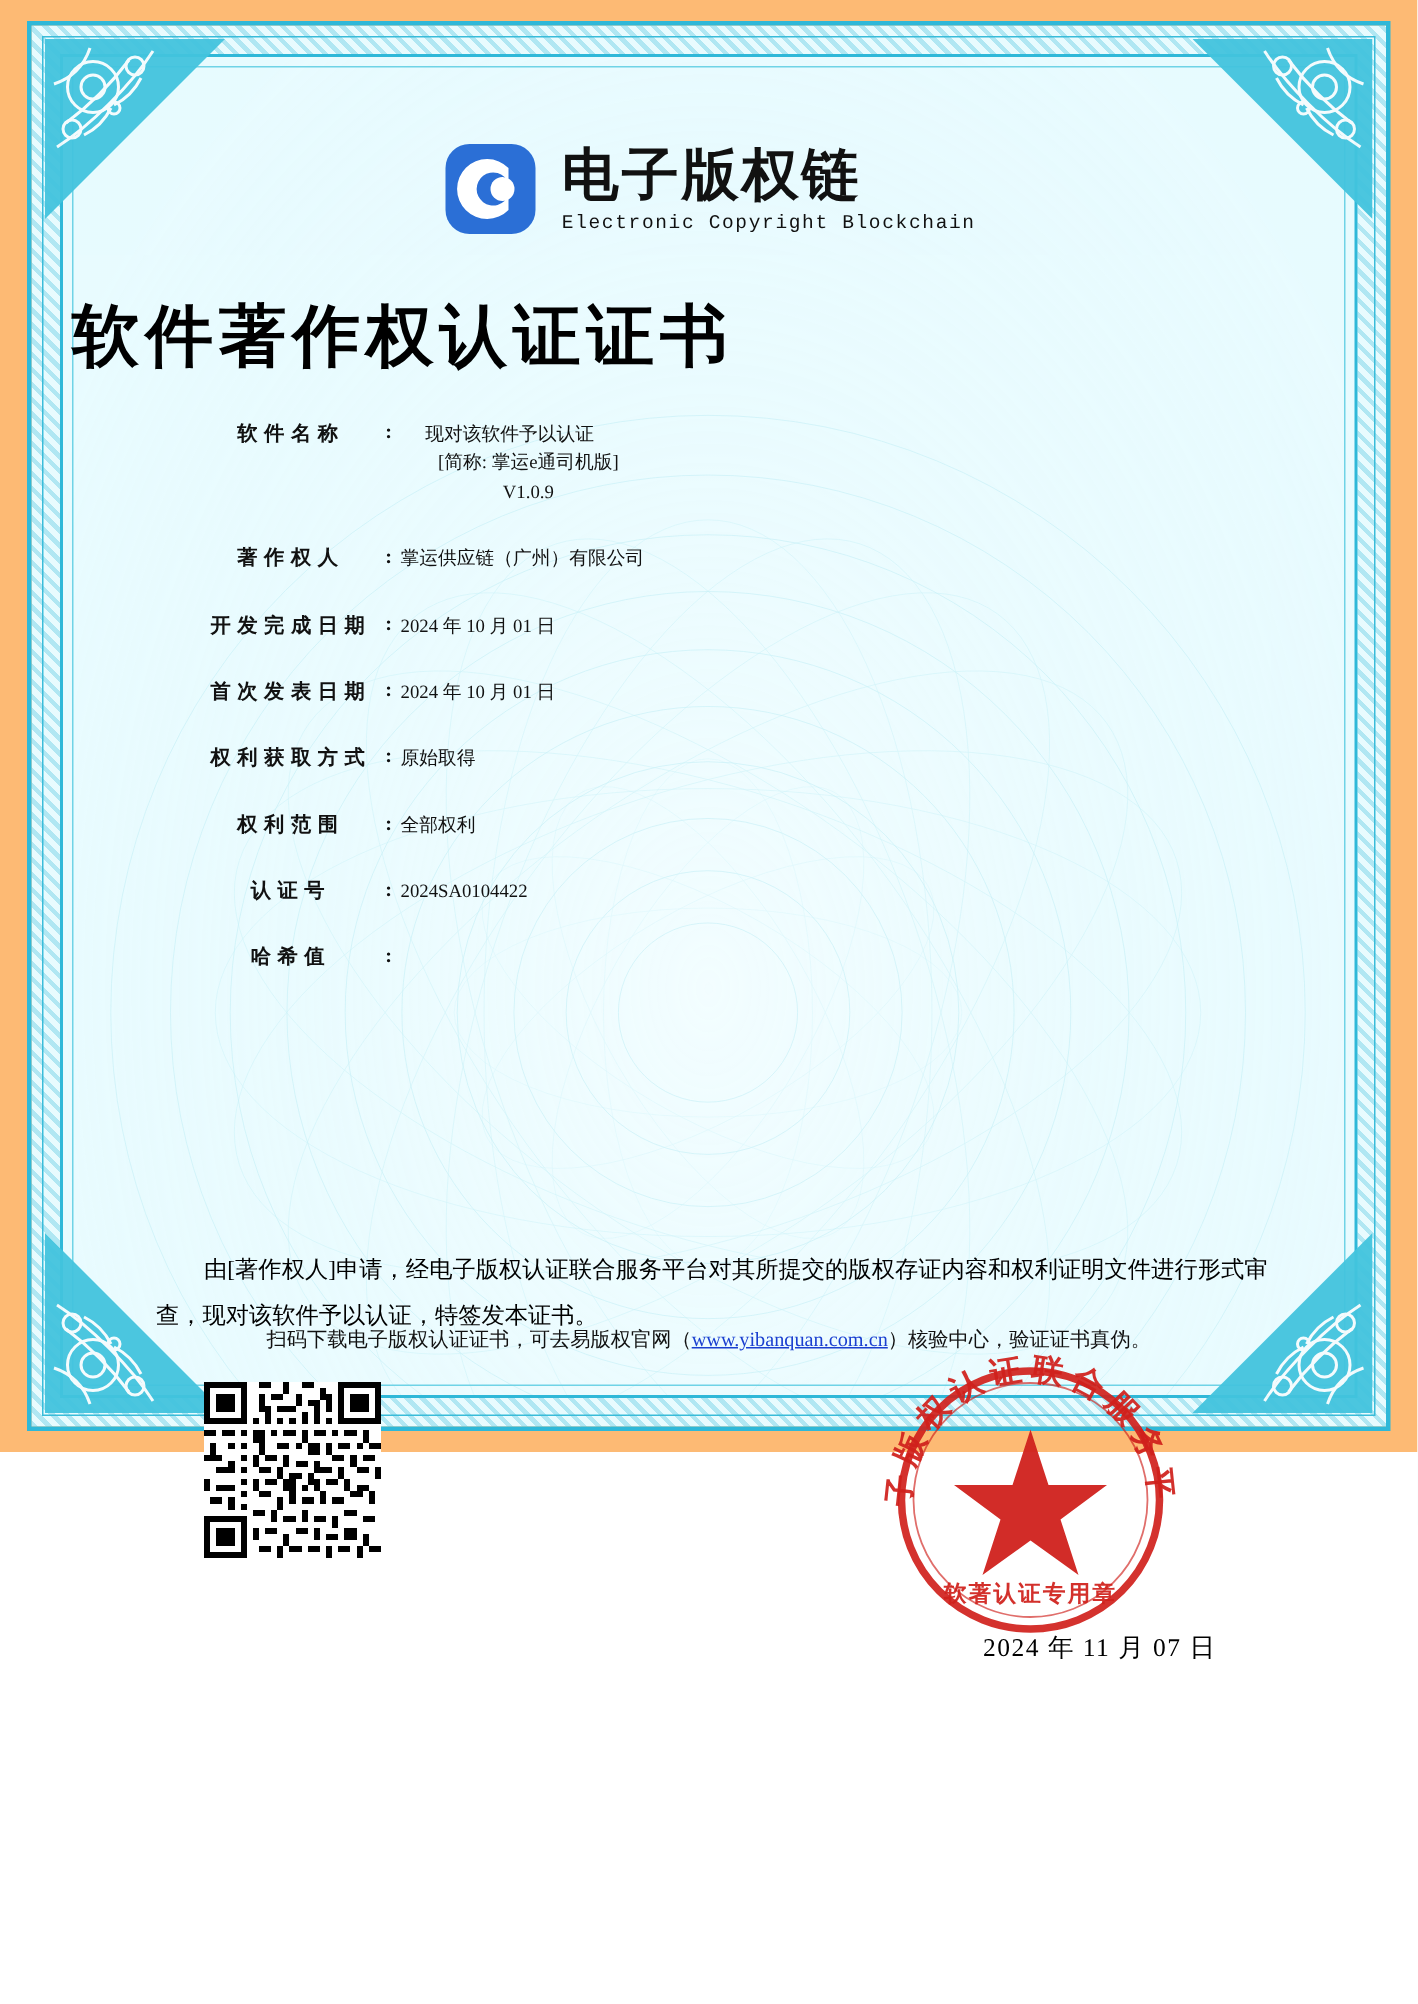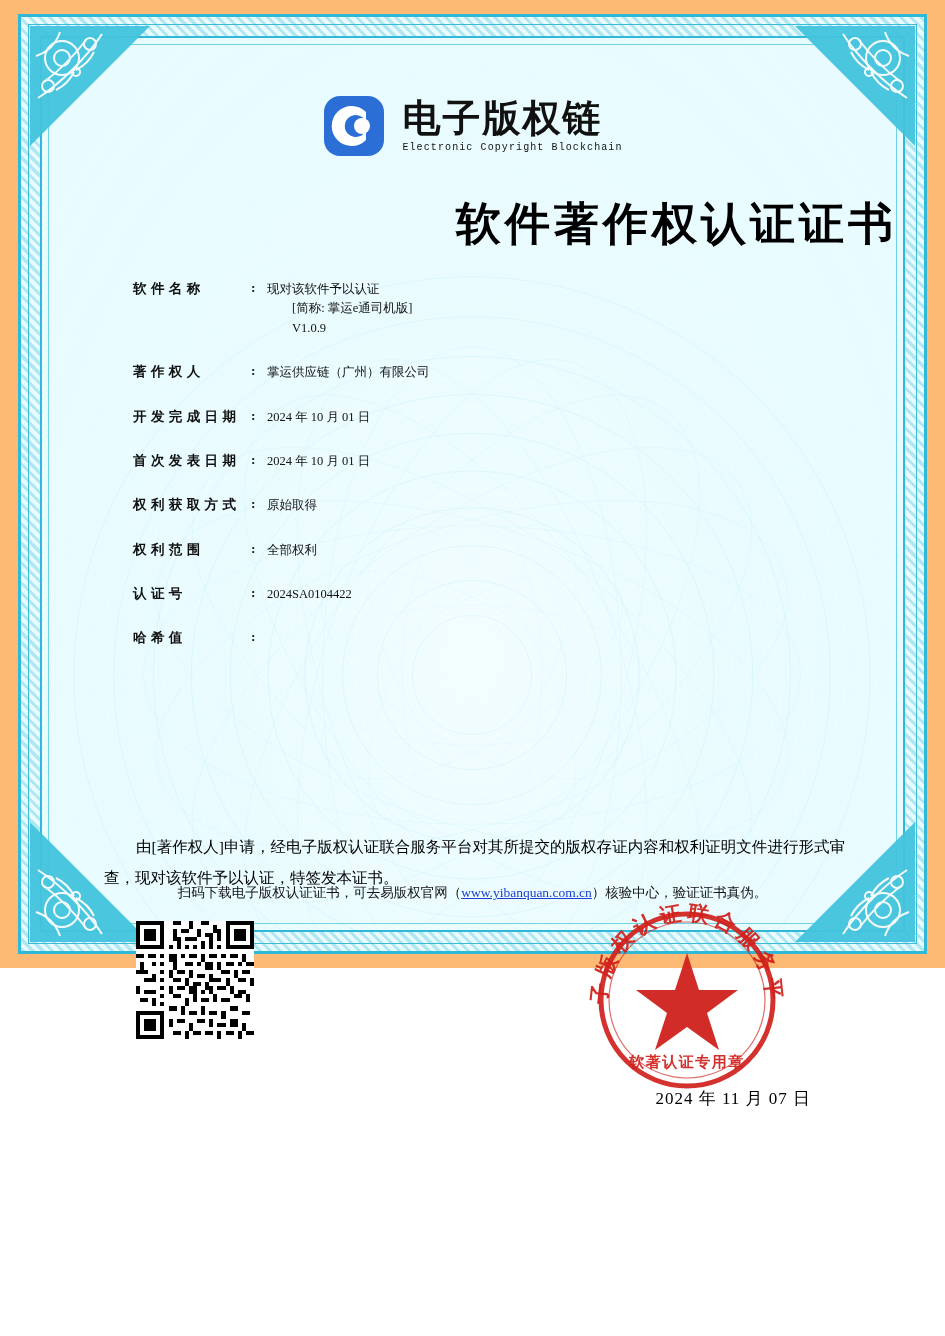--- a/index.html
+++ b/index.html
@@ -99,7 +99,7 @@
   }
   .logo-en {
     font-family: "Liberation Mono", monospace;
-    font-size: 10px;
+    font-size: 13px;
     letter-spacing: 1.1px;
     color: #111;
     margin-top: 6px;

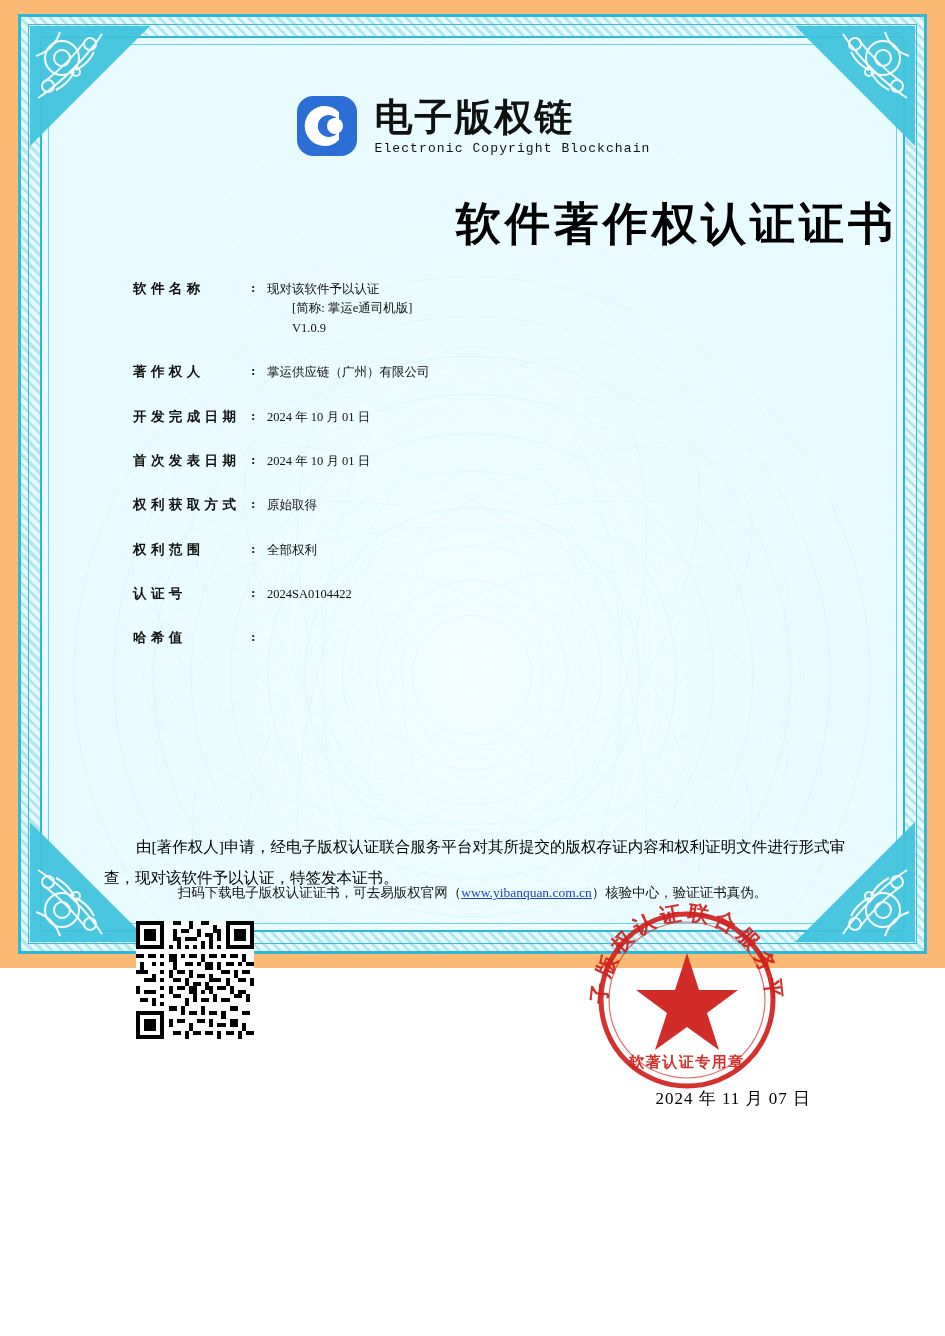--- a/index.html
+++ b/index.html
@@ -105,7 +105,7 @@
     margin-top: 6px;
   }
   .cert-title {
-    text-align: right;
+    text-align: left;
     font-family: "Liberation Serif", serif;
     font-size: 45px;
     font-weight: 700;

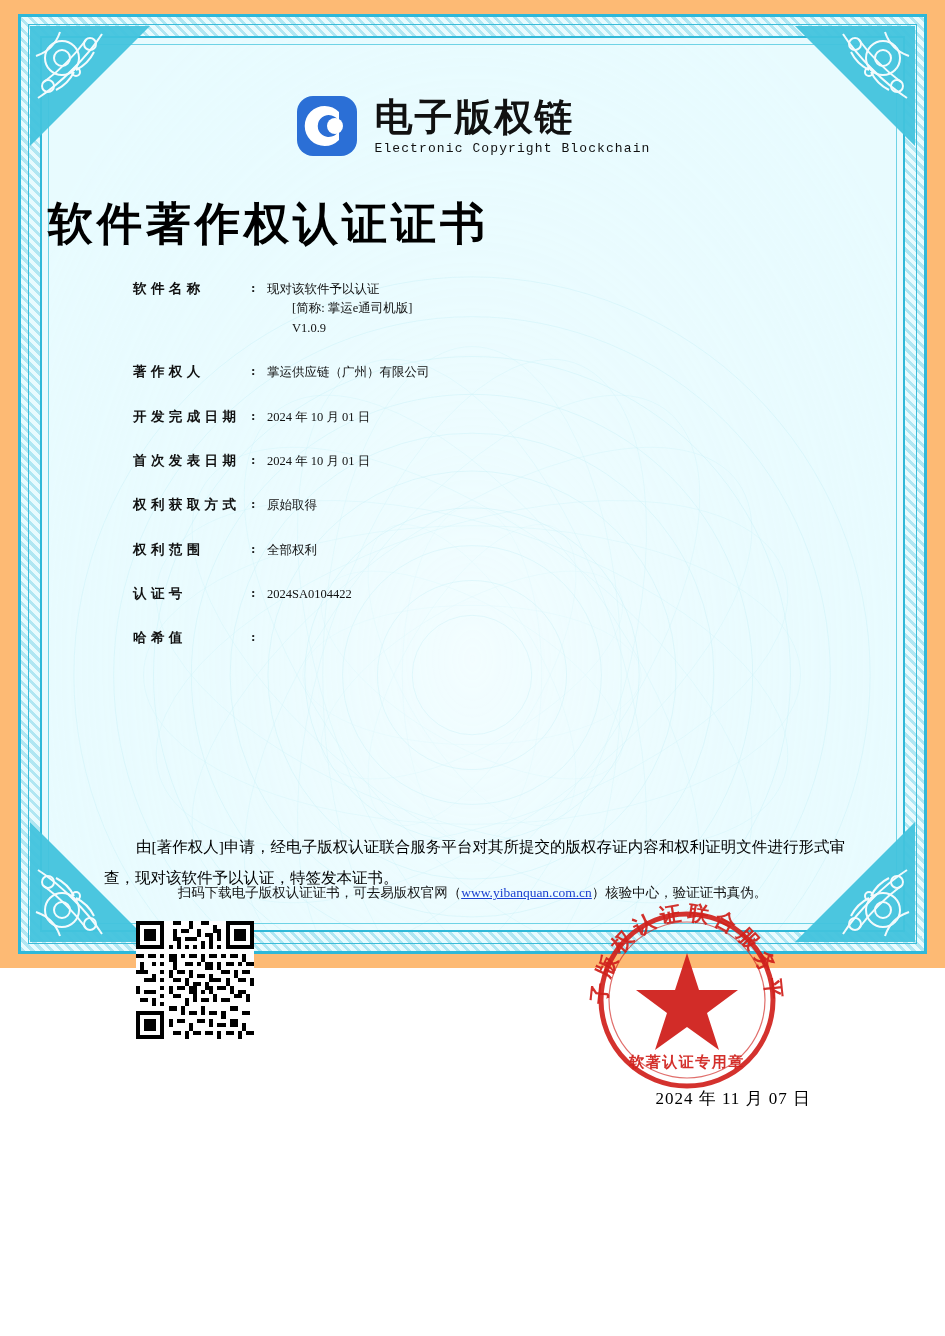--- a/index.html
+++ b/index.html
@@ -137,6 +137,7 @@
     display: flex;
     align-items: flex-start;
     margin-bottom: 25px;
+    text-align: center;
   }
   .field-label {
     width: 118px;

